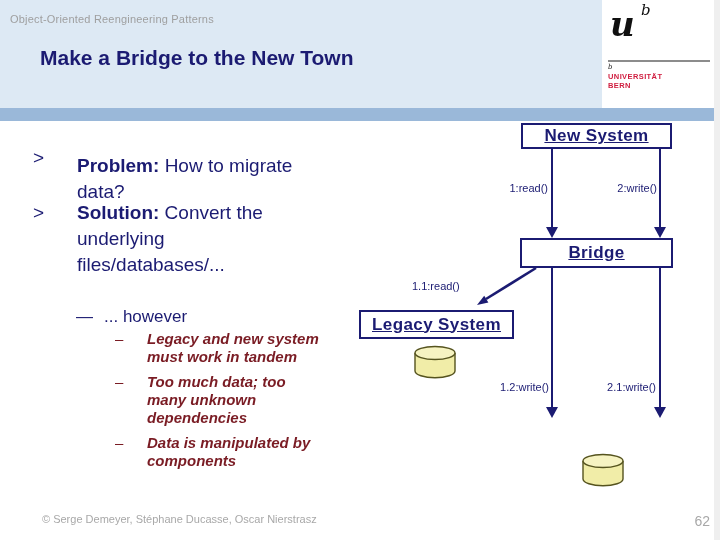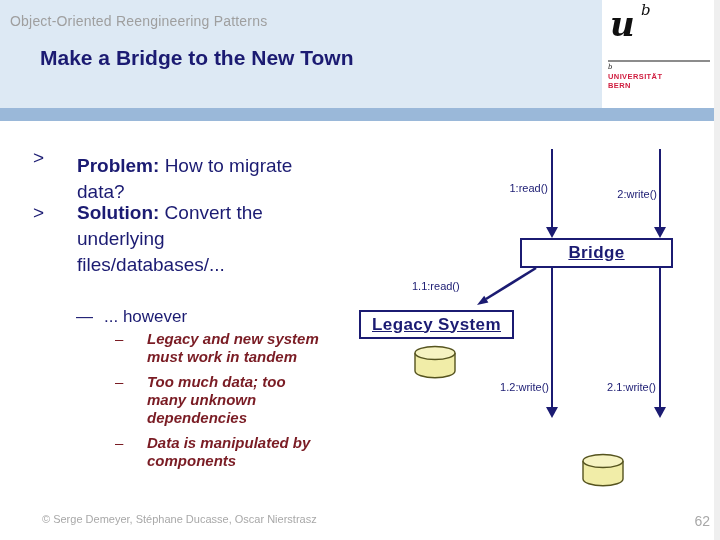--- a/index.html
+++ b/index.html
@@ -9,7 +9,7 @@
   }
   
   .header { position:absolute; left:0; top:0; width:720px; height:108px; background:#dde9f4; }
-  .meta-title { position:absolute; left:10px; top:13px; font-size:14px; color:#9f9f9f; letter-spacing:0.2px; }
+  .meta-title { position:absolute; left:10px; top:13px; font-size:11px; color:#9f9f9f; letter-spacing:0.2px; }
   .slide-title { position:absolute; left:40px; top:46px; font-size:21px; font-weight:bold; color:#1b1b72; }
   .accent-bar { position:absolute; left:0; top:108px; width:714px; height:13px; background:#9ab8d9; }
   .edge-strip { position:absolute; right:0; top:0; width:6px; height:540px; background:#efefef; }

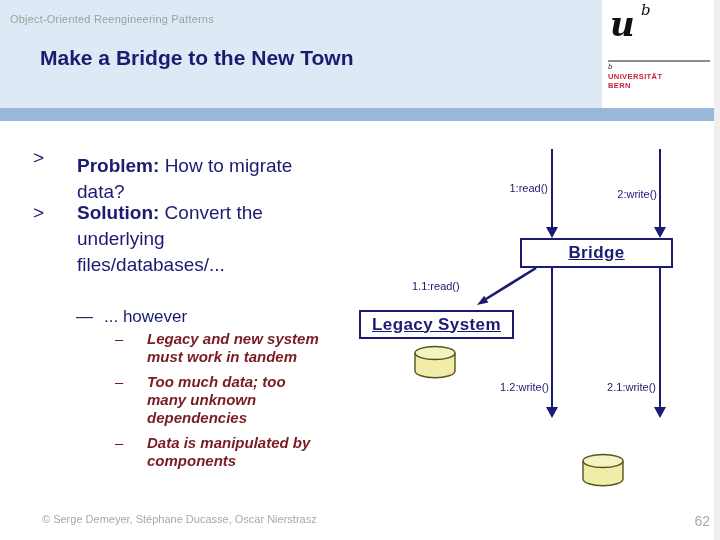--- a/index.html
+++ b/index.html
@@ -127,6 +127,7 @@
   <div class="msg-label lbl-write12">1.2:write()</div>
   <div class="msg-label lbl-write21">2.1:write()</div>
 
+  <div class="dbox box-new">New System</div>
   <div class="dbox box-bridge">Bridge</div>
   <div class="dbox box-legacy">Legacy System</div>
 

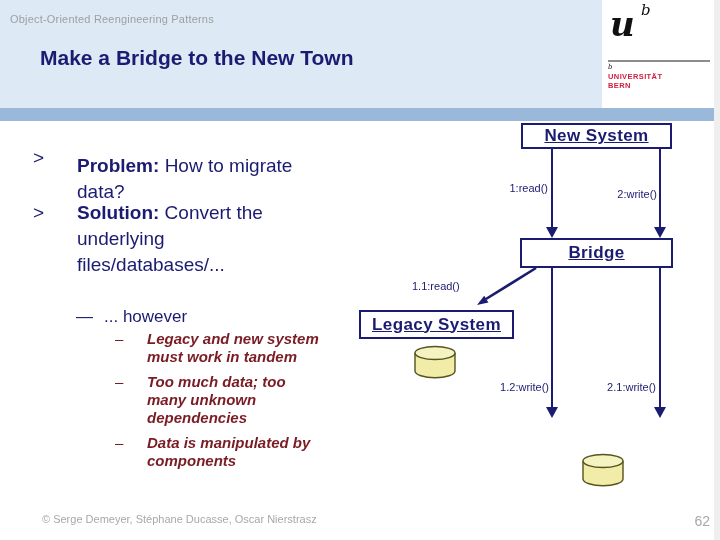--- a/index.html
+++ b/index.html
@@ -49,7 +49,7 @@
                 border-top:11px solid #1b1b72; }
   .msg-label { position:absolute; font-size:11px; color:#1b1b72; }
   .lbl-read1   { left:468px; top:182px; width:80px; text-align:right; }
-  .lbl-write2  { left:576px; top:188px; width:81px; text-align:right; }
+  .lbl-write2  { left:576px; top:182px; width:81px; text-align:right; }
   .lbl-read11  { left:412px; top:280px; }
   .lbl-write12 { left:464px; top:381px; width:85px; text-align:right; }
   .lbl-write21 { left:572px; top:381px; width:84px; text-align:right; }

